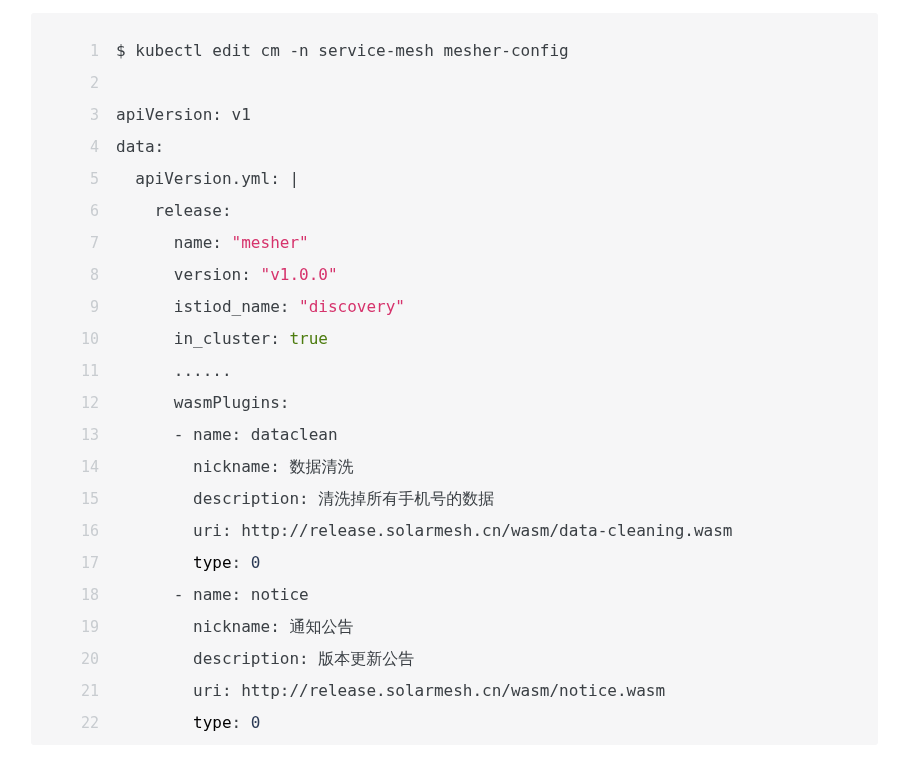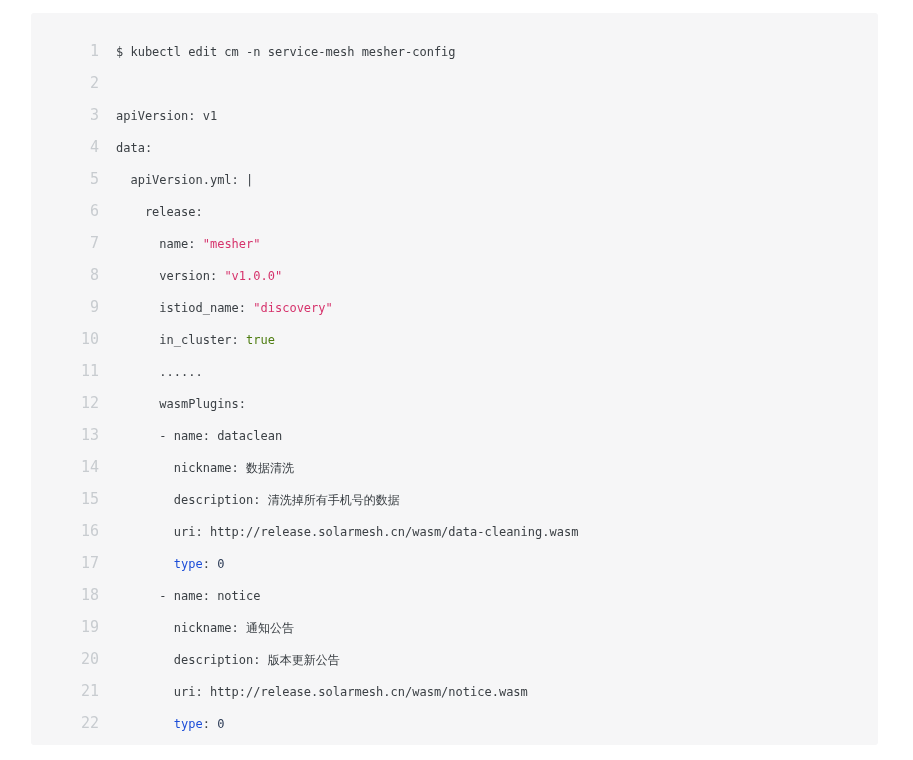--- a/index.html
+++ b/index.html
@@ -54,7 +54,7 @@
   .code-text {
     flex: 1 1 auto;
     padding-left: 17px;
-    font-size: 12px;
+    font-size: 16px;
     color: #3b4045;
     font-family: "DejaVu Sans Mono", "Liberation Mono", monospace;
     white-space: pre;

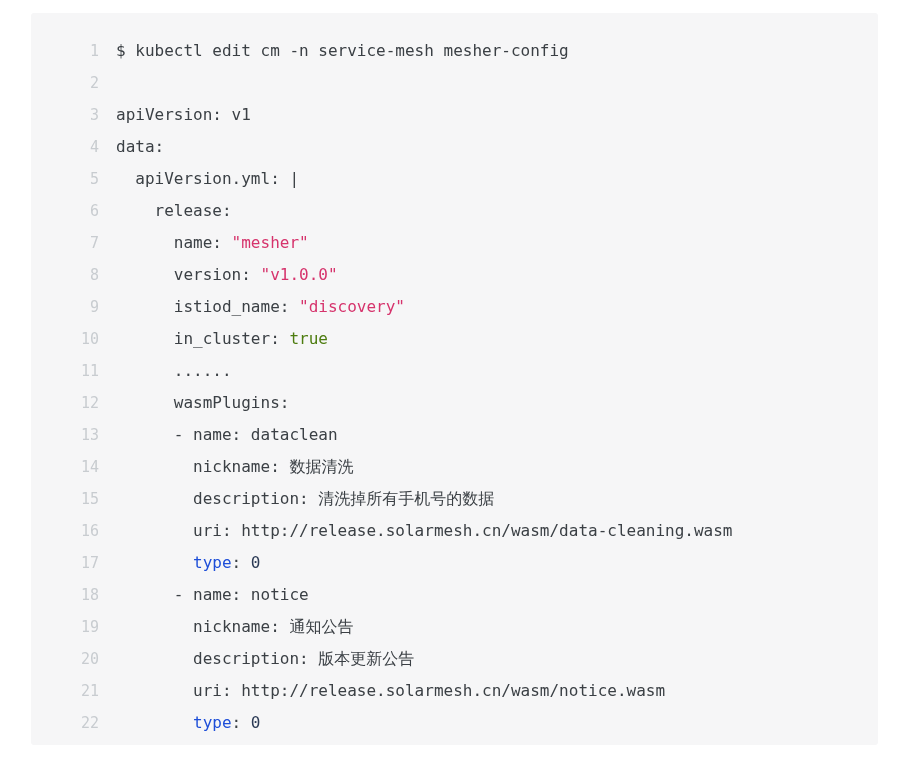--- a/index.html
+++ b/index.html
@@ -62,7 +62,7 @@
 
   .tok-str   { color: #d6336c; }
   .tok-bool  { color: #4d7c0f; }
-  .tok-key-h { color: #1d4ed8; }
+  .tok-key-h { color: #000000; }
   .tok-num   { color: #2b3a55; }
   .tok-plain { color: #3b4045; }
 </style>

